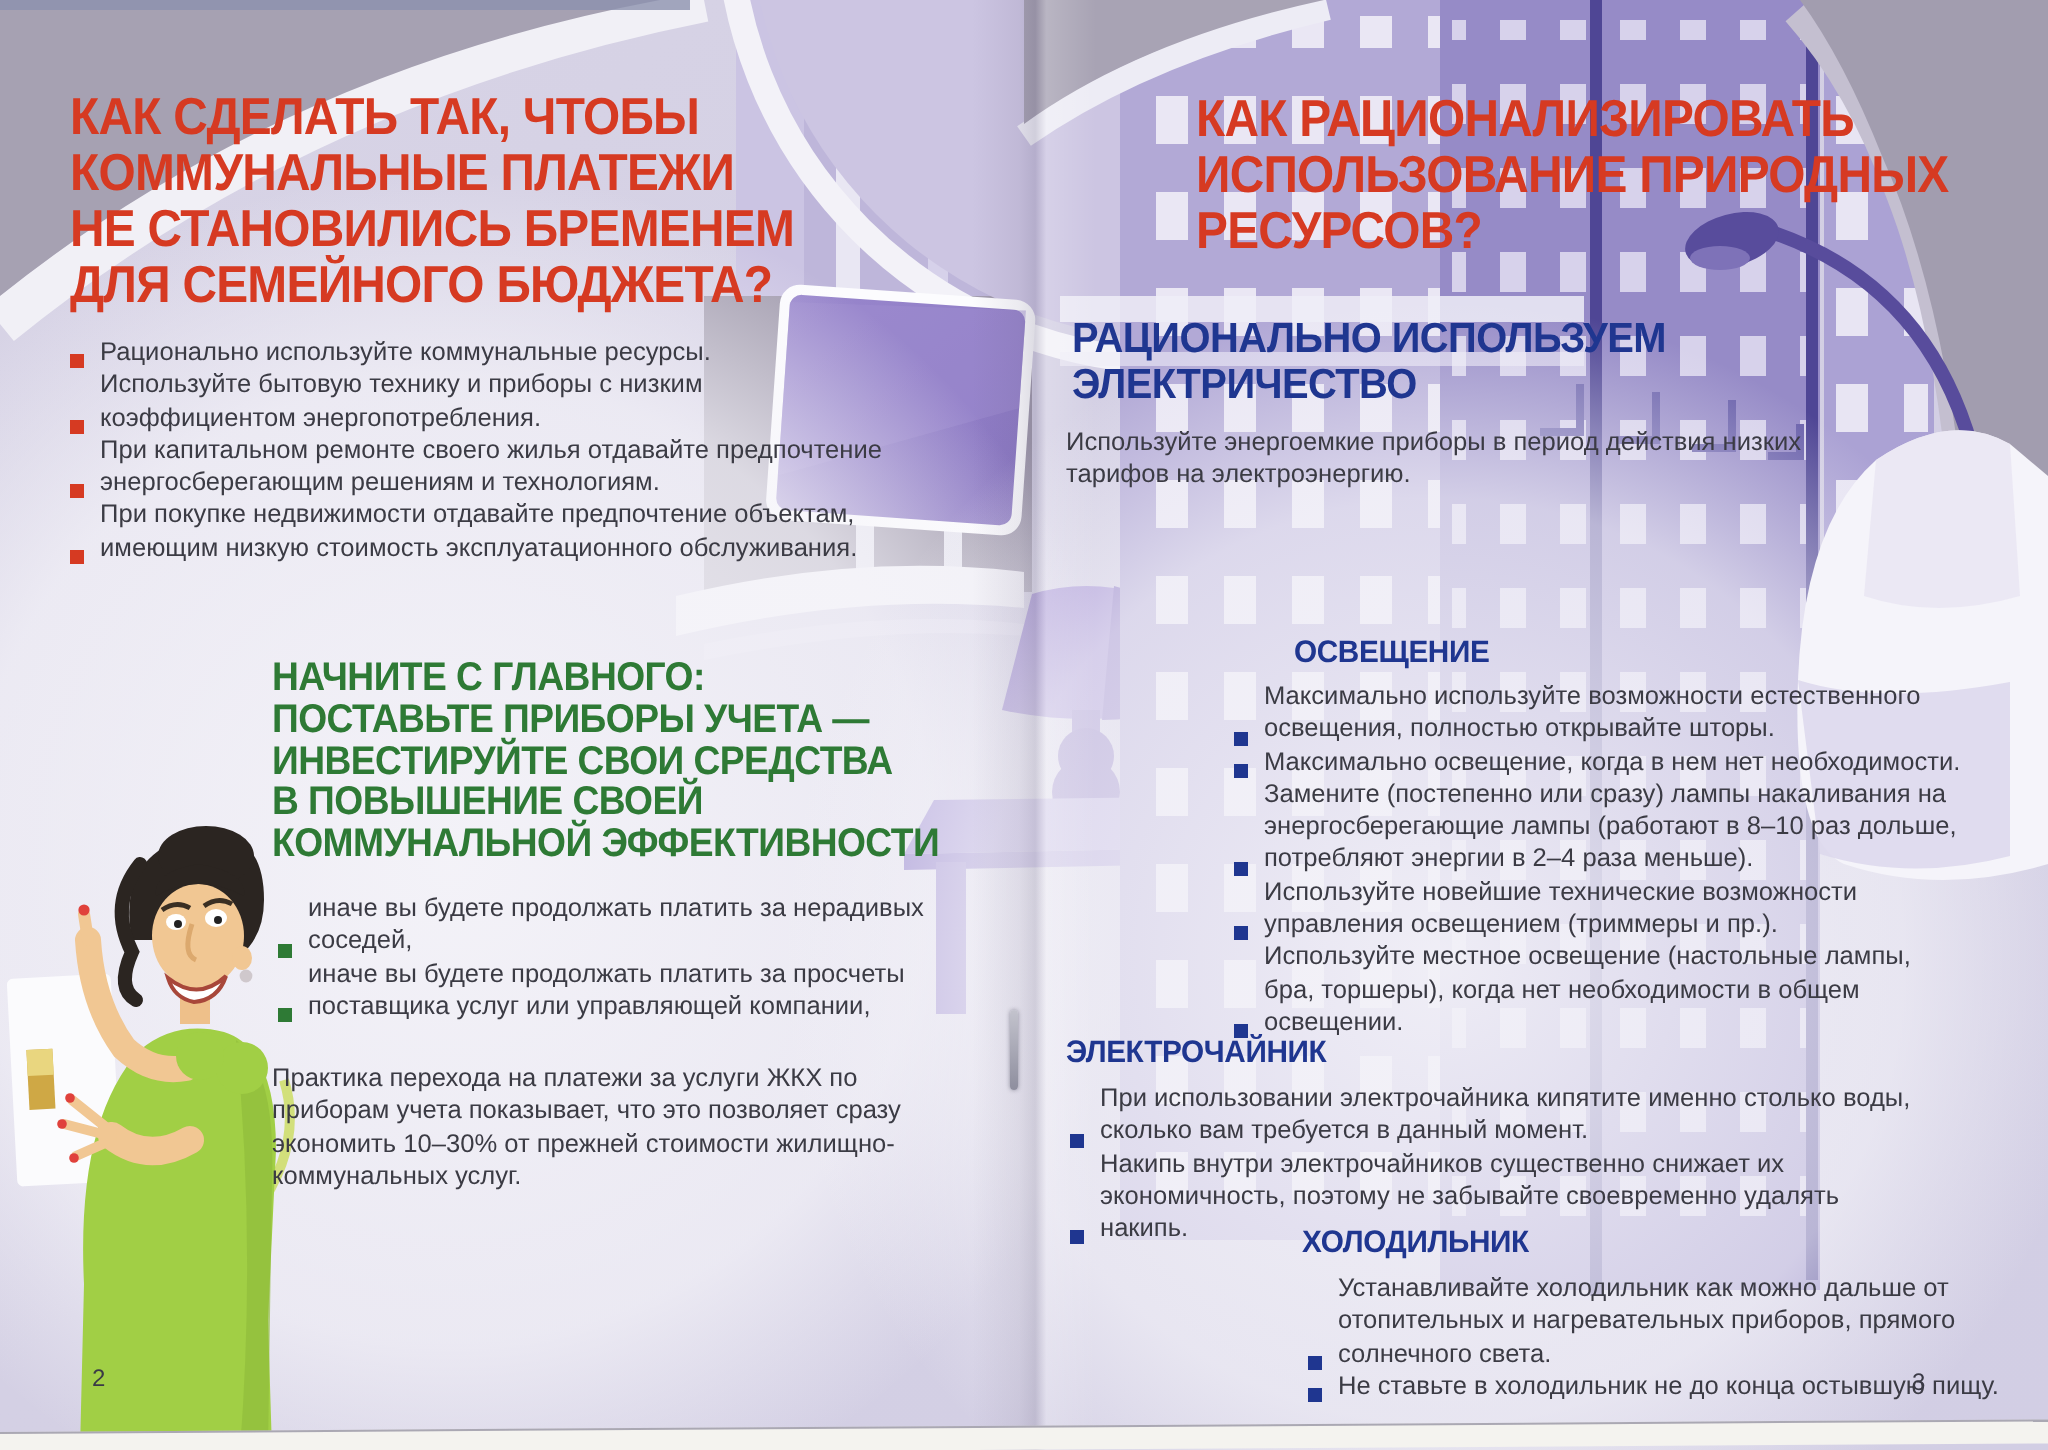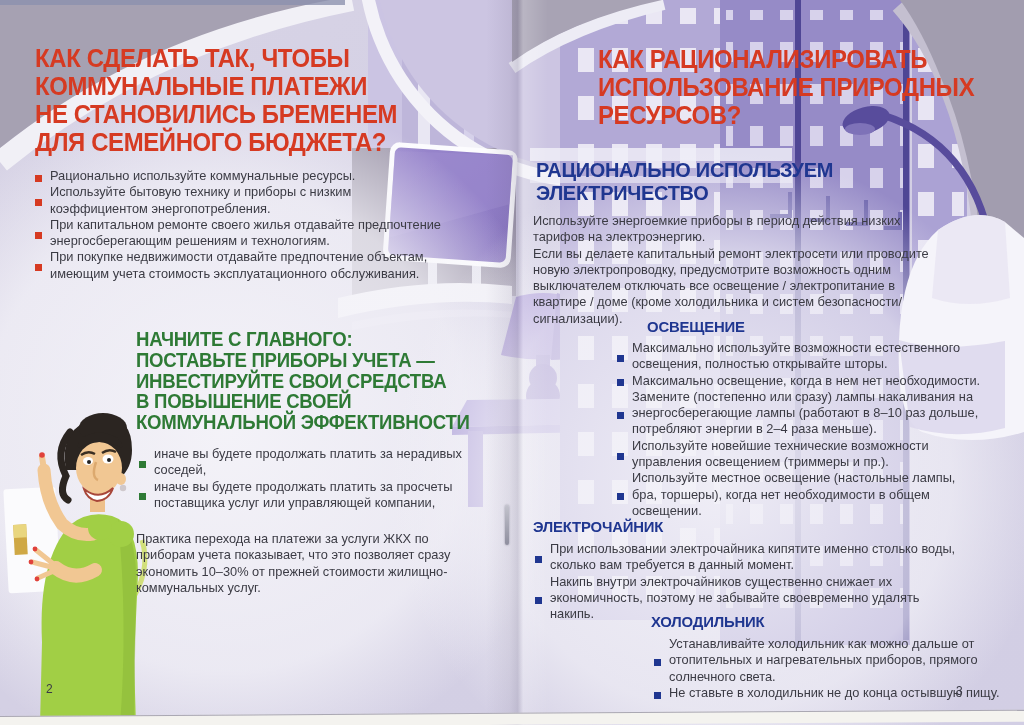--- a/index.html
+++ b/index.html
@@ -28,7 +28,7 @@
   h1,h2,h3{margin:0;}
   .body-txt{color:var(--body);font-size:12.8px;line-height:16.3px;}
   ul.tips{margin:0;padding:0;list-style:none;}
-  ul.tips li{display:flex;align-items:center;}
+  ul.tips li{display:flex;align-items:flex-end;}
   .sq{width:7px;height:7px;margin:4px 8px 0 0;flex:none;}
   .red-tips .sq{background:var(--red);}
   .green-tips .sq{background:var(--green);}

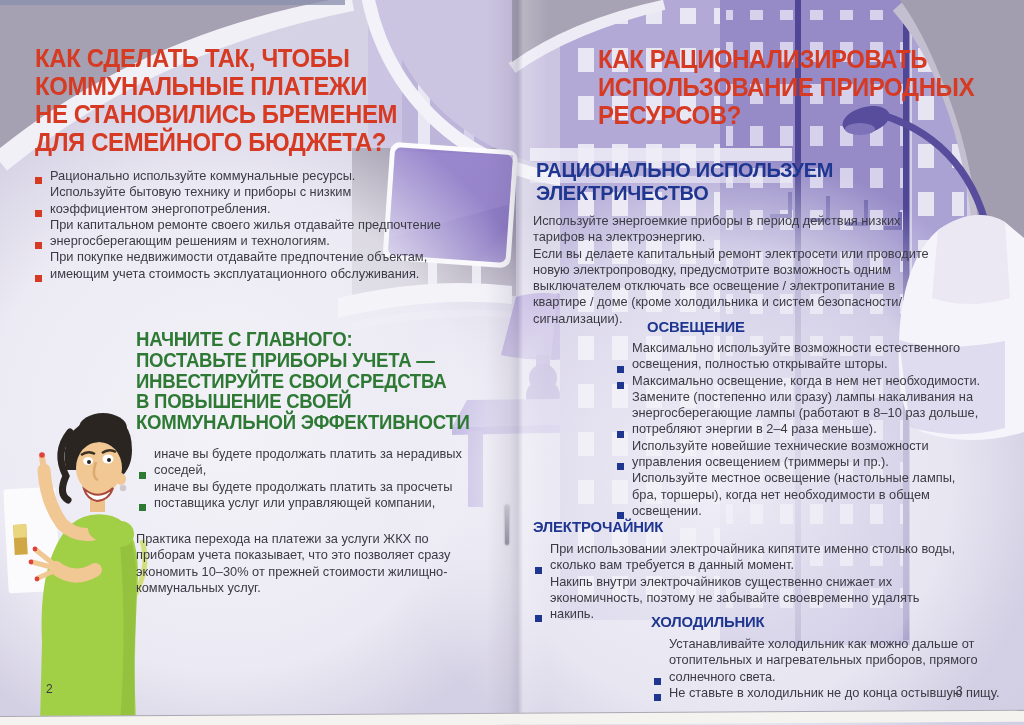--- a/index.html
+++ b/index.html
@@ -229,7 +229,7 @@
         </li>
       <li>
           <span class="sq"></span>
-          <span>При покупке недвижимости отдавайте предпочтение объектам, имеющим учета стоимость эксплуатационного обслуживания.</span>
+          <span>При покупке недвижимости отдавайте предпочтение объектам, имеющим низкую стоимость эксплуатационного обслуживания.</span>
         </li>
     </ul>
 

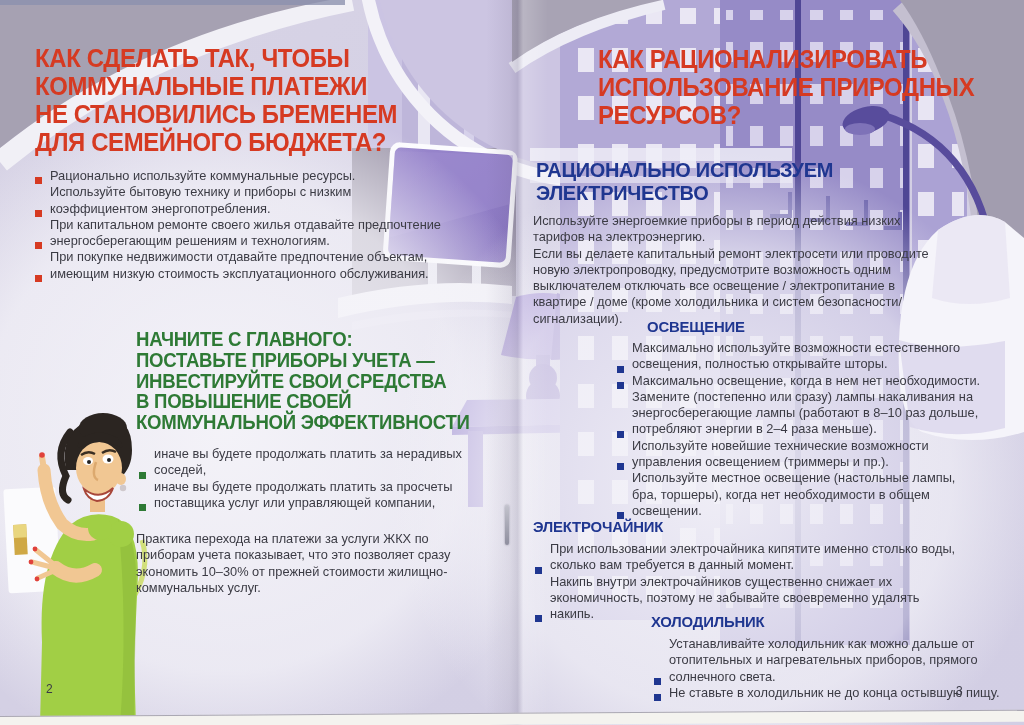--- a/index.html
+++ b/index.html
@@ -271,7 +271,6 @@
 
     <div class="abs body-txt" style="left:533px;top:213px;width:402px;">
       <p>Используйте энергоемкие приборы в период действия низких тарифов на электроэнергию.</p>
-      <p>Если вы делаете капитальный ремонт электросети или проводите новую электропроводку, предусмотрите возможность одним выключателем отключать все освещение / электропитание в квартире / доме (кроме холодильника и систем безопасности/сигнализации).</p>
     </div>
 
     <h3 class="abs h-sub" style="left:647px;top:318px;">ОСВЕЩЕНИЕ</h3>

